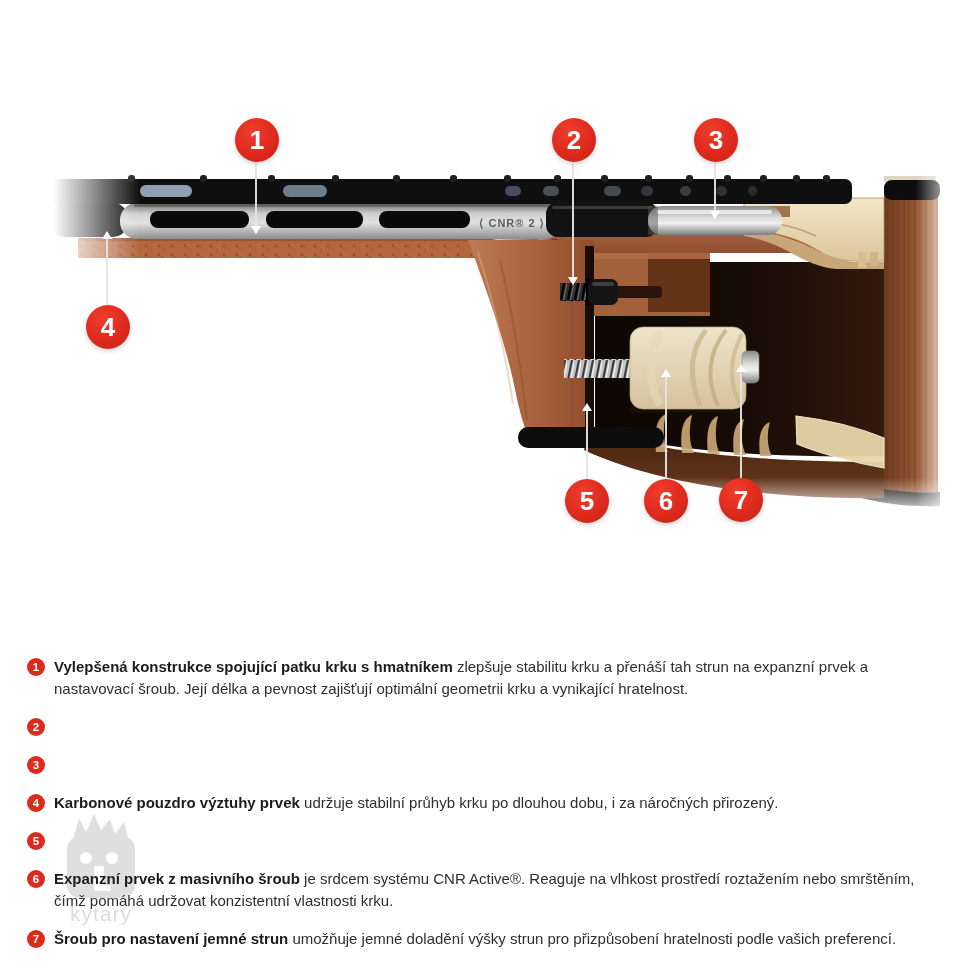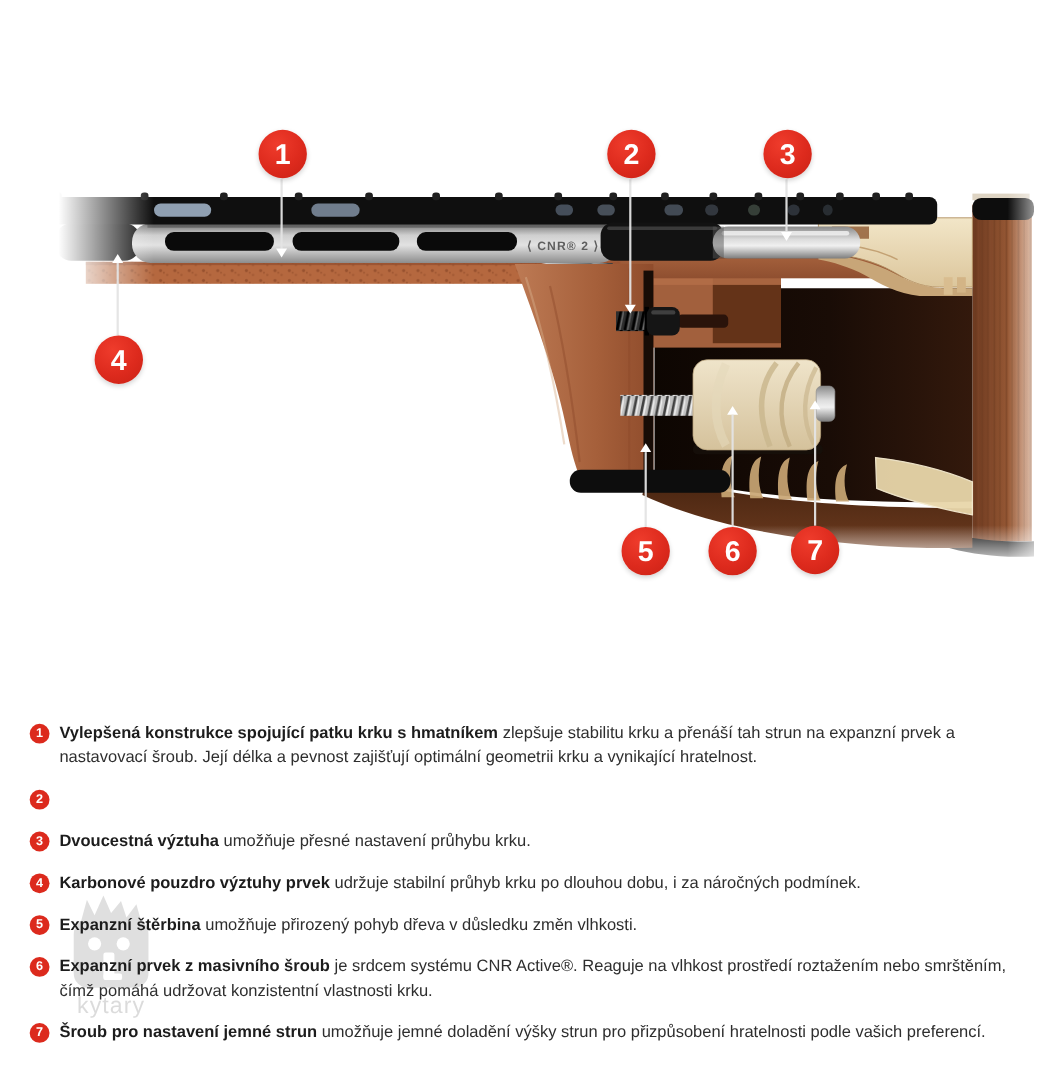--- a/index.html
+++ b/index.html
@@ -324,7 +324,6 @@
   </div>
   <div class="legend-row" style="top:754px;">
     <span class="lnum">3</span>
-    <span class="ltext"><b>Dvoucestná výztuha</b> <span>umožňuje přesné nastavení průhybu krku.</span></span>
   </div>
   <div class="legend-row" style="top:792px;">
     <span class="lnum">4</span>

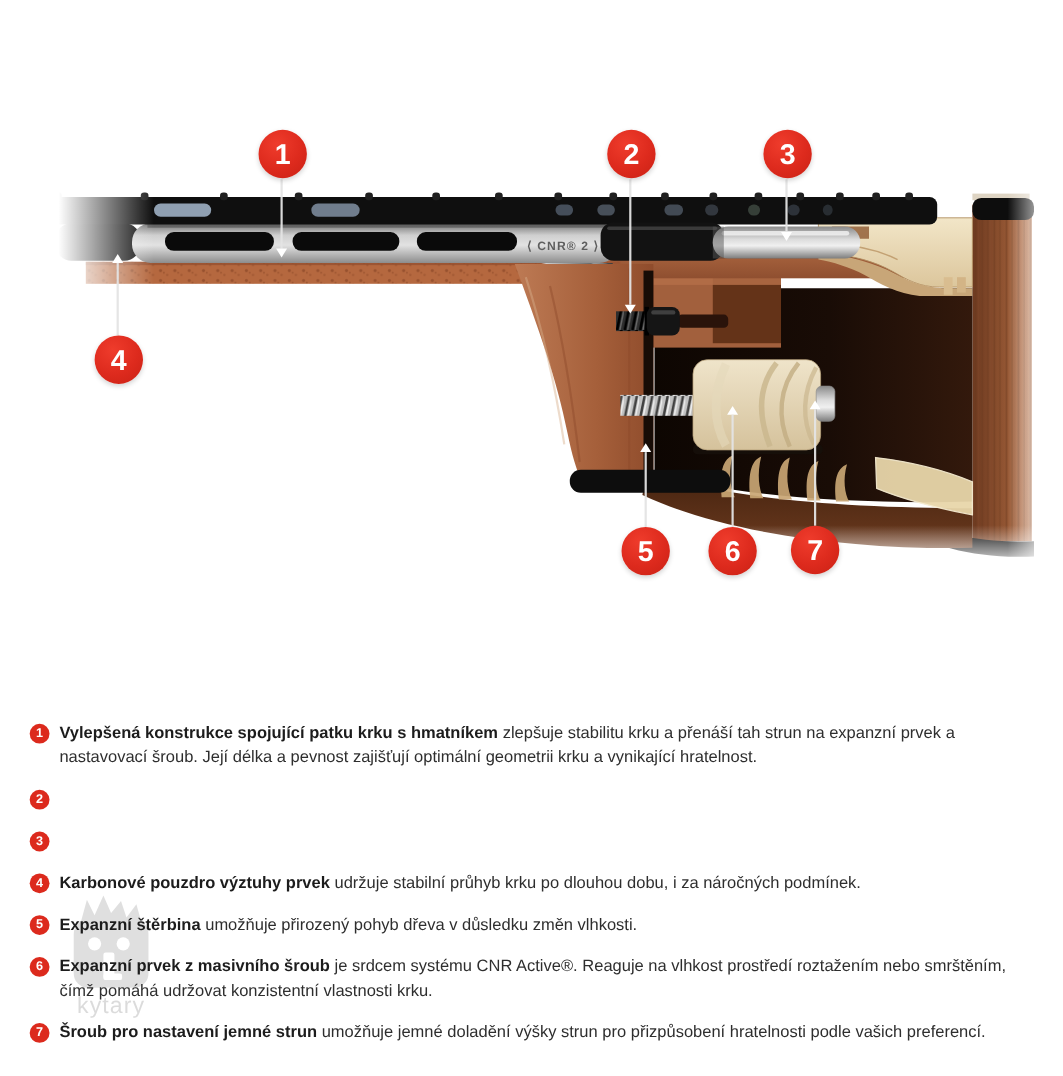--- a/index.html
+++ b/index.html
@@ -327,7 +327,7 @@
   </div>
   <div class="legend-row" style="top:792px;">
     <span class="lnum">4</span>
-    <span class="ltext"><b>Karbonové pouzdro výztuhy prvek</b> <span>udržuje stabilní průhyb krku po dlouhou dobu, i za náročných podmínek.</span></span>
+    <span class="ltext"><b>Karbonové pouzdro výztuhy prvek</b> <span>udržuje stabilní průhyb krku po dlouhou dobu, i za náročných přirozený.</span></span>
   </div>
   <div class="legend-row" style="top:830px;">
     <span class="lnum">5</span>

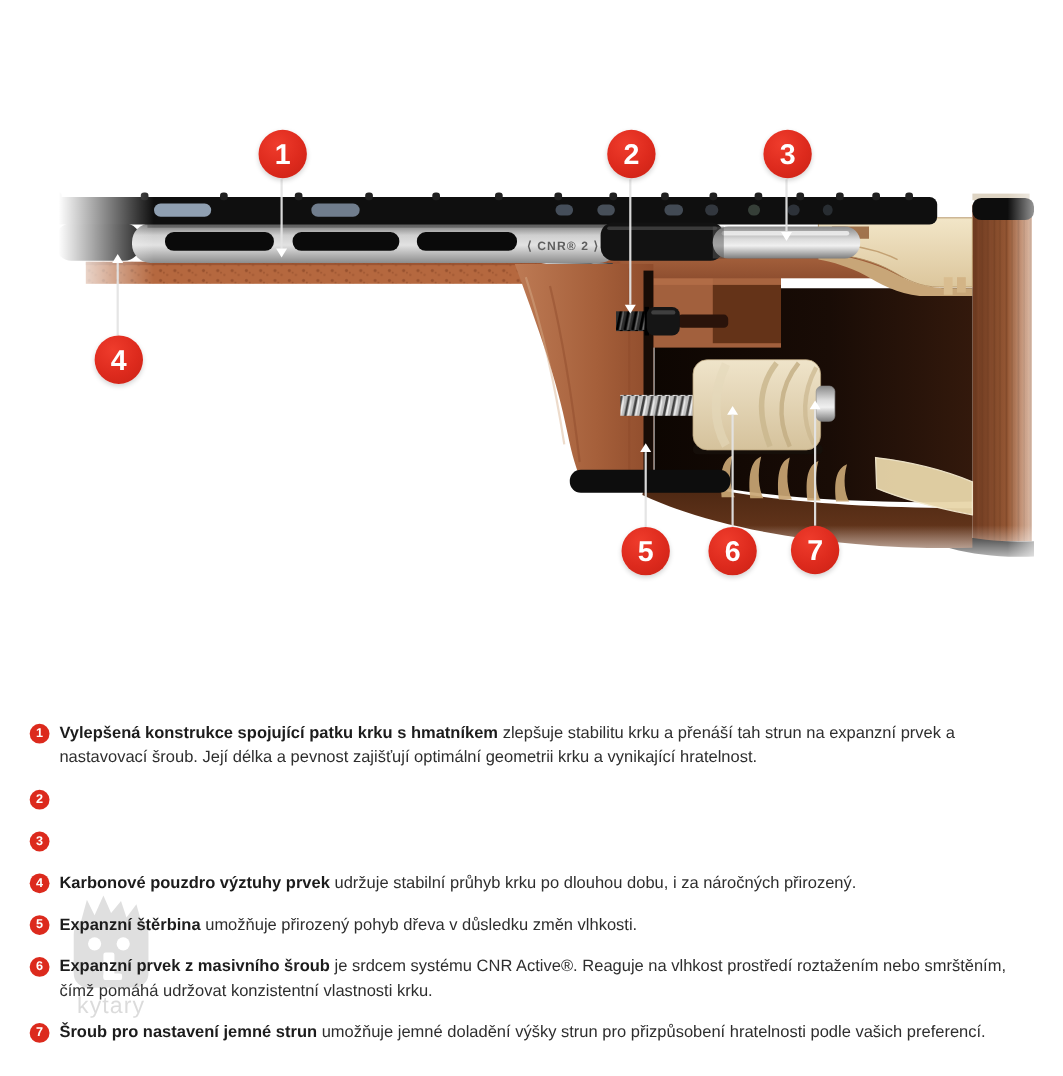--- a/index.html
+++ b/index.html
@@ -331,7 +331,6 @@
   </div>
   <div class="legend-row" style="top:830px;">
     <span class="lnum">5</span>
-    <span class="ltext"><b>Expanzní štěrbina</b> <span>umožňuje přirozený pohyb dřeva v důsledku změn vlhkosti.</span></span>
   </div>
   <div class="legend-row" style="top:868px;">
     <span class="lnum">6</span>

